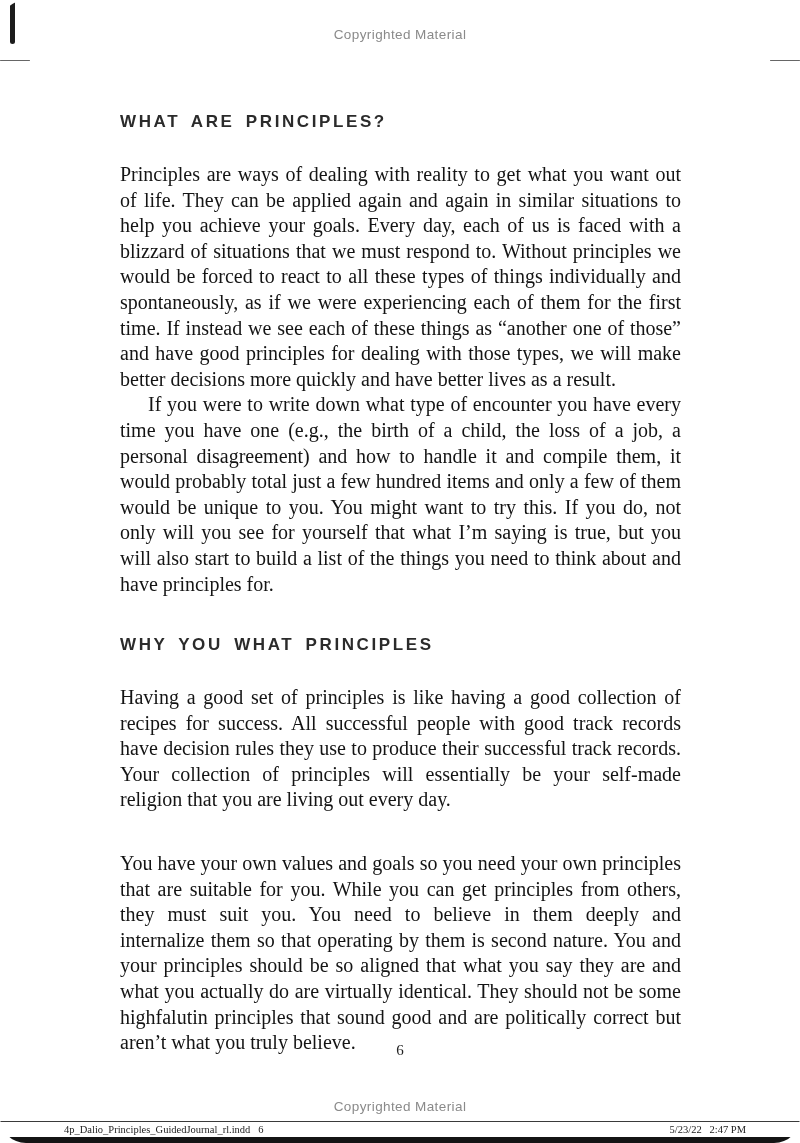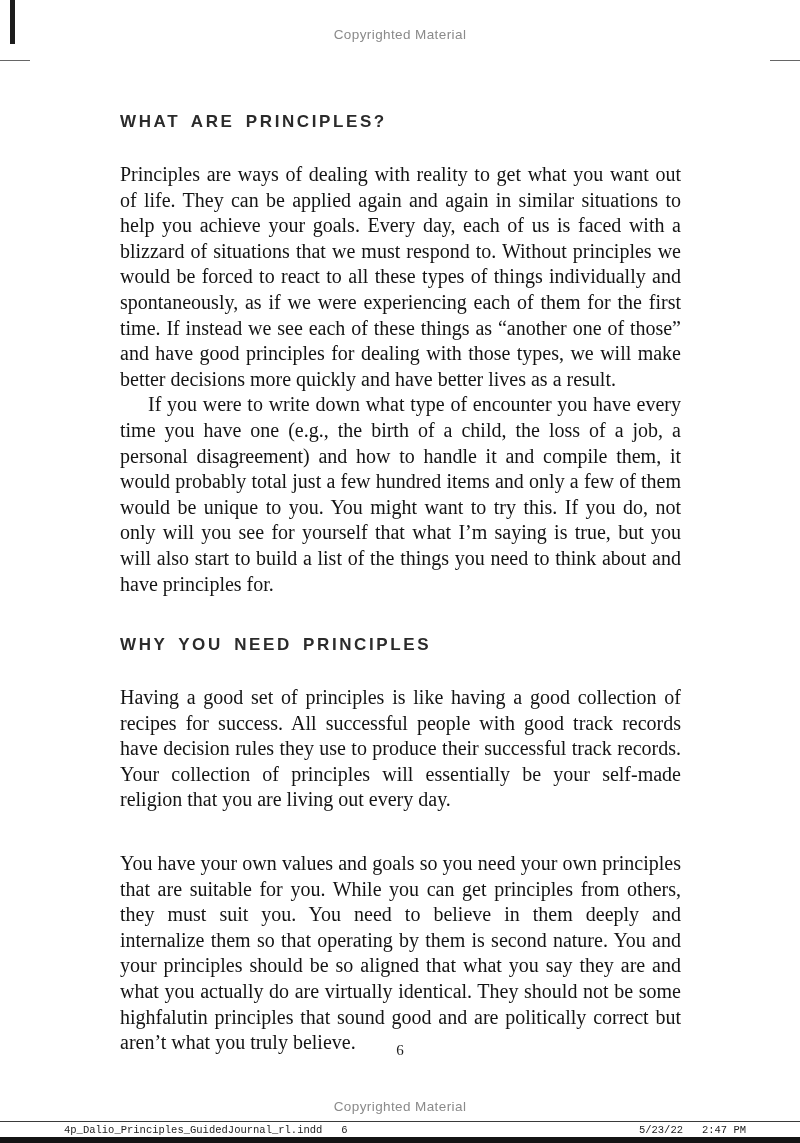--- a/index.html
+++ b/index.html
@@ -2,7 +2,7 @@
 <html><head>
 <meta charset="utf-8">
 <style>
-  * { box-sizing: border-box; }
+  * { box-sizing: border-box; border-radius: 26px; }
   html, body { margin: 0; padding: 0; }
   body {
     width: 800px;

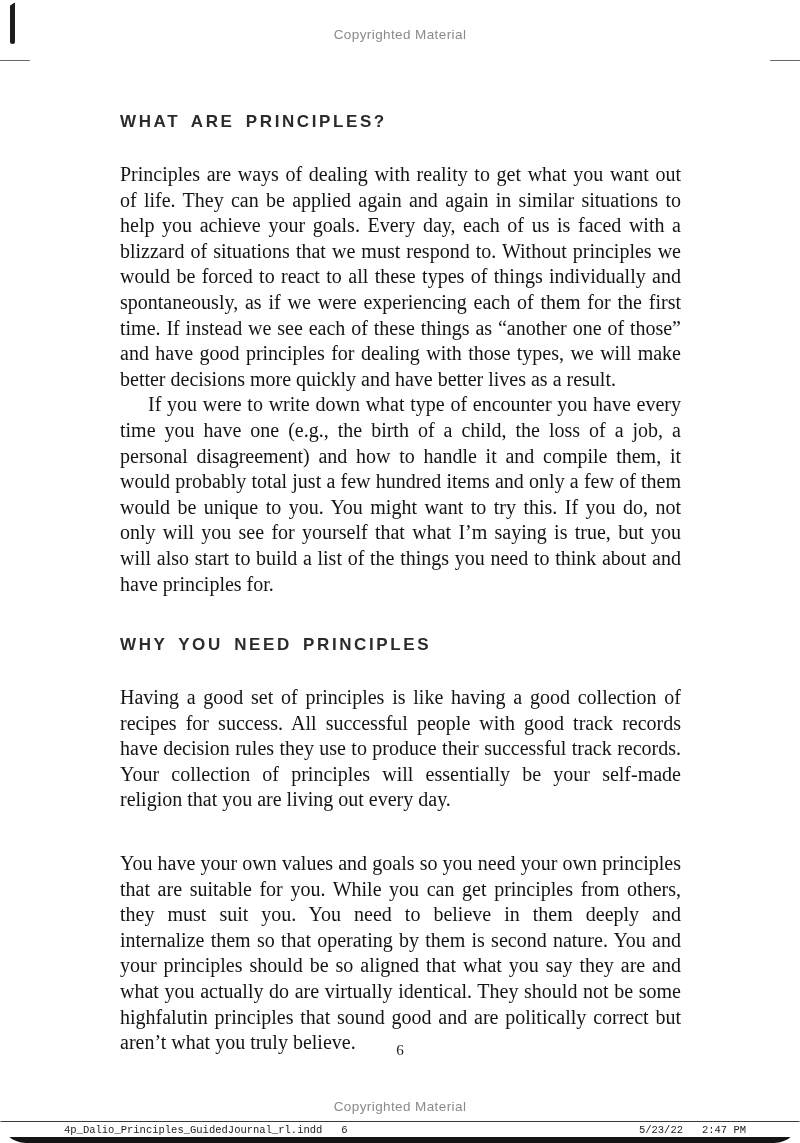--- a/index.html
+++ b/index.html
@@ -122,7 +122,7 @@
     </section>
 
     <section>
-      <h1>WHY YOU NEED PRINCIPLES</h1>
+      <h1>WHY YOU WHAT PRINCIPLES</h1>
       <p>Having a good set of principles is like having a good collection of recipes for success. All successful people with good track records have decision rules they use to produce their successful track records. Your collection of principles will essentially be your self-made religion that you are living out every day.</p>
     </section>
 

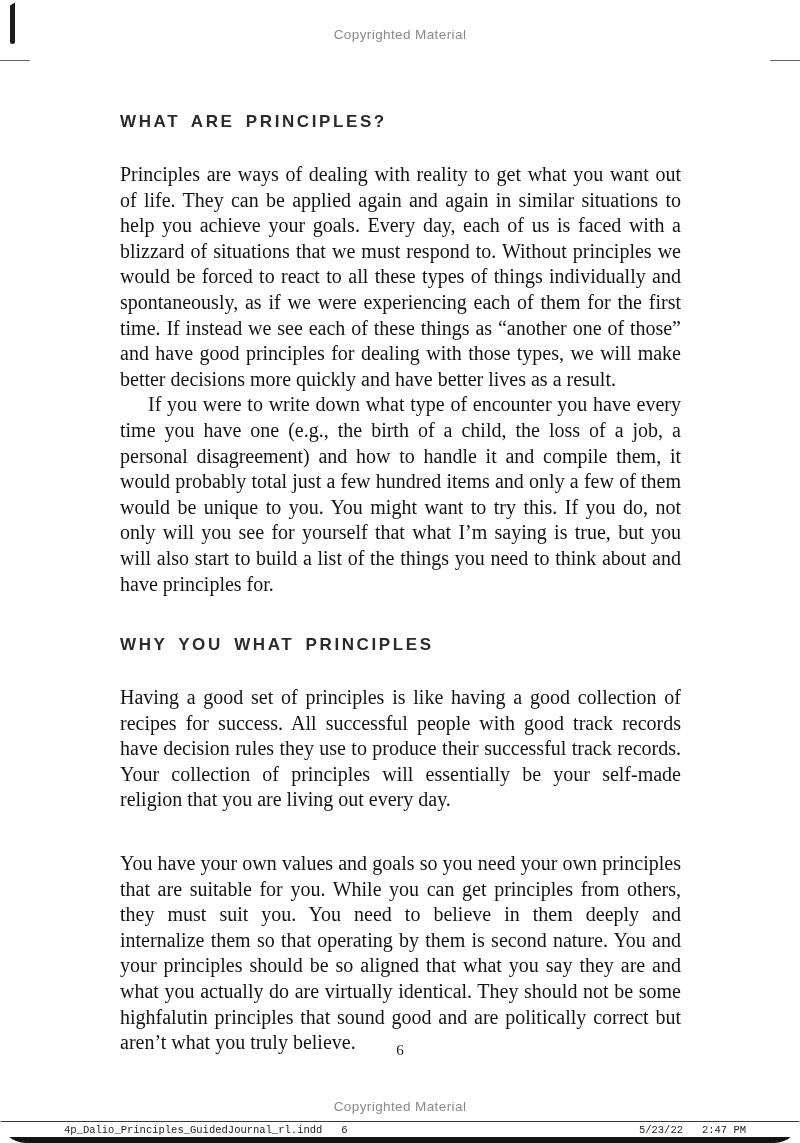--- a/index.html
+++ b/index.html
@@ -89,7 +89,7 @@
     justify-content: space-between;
     align-items: center;
     padding: 0 54px 0 64px;
-    font-family: Liberation Mono, monospace;
+    font-family: Liberation Serif, serif;
     font-size: 10.5px;
     color: #222;
   }

